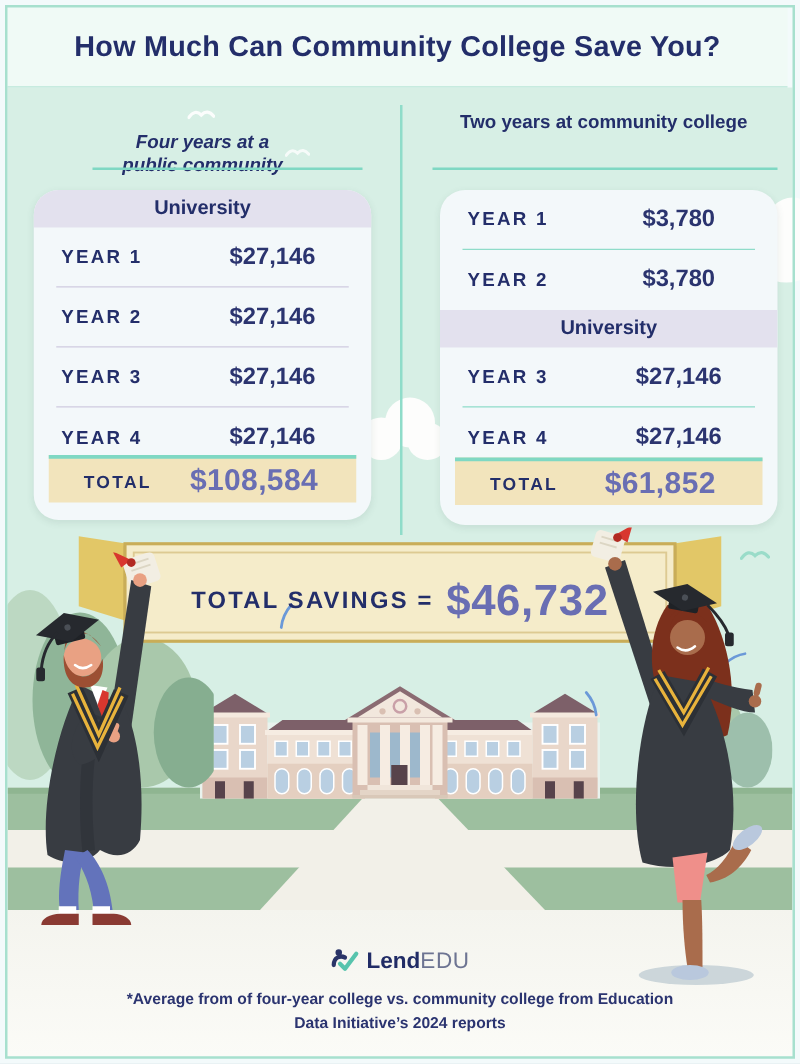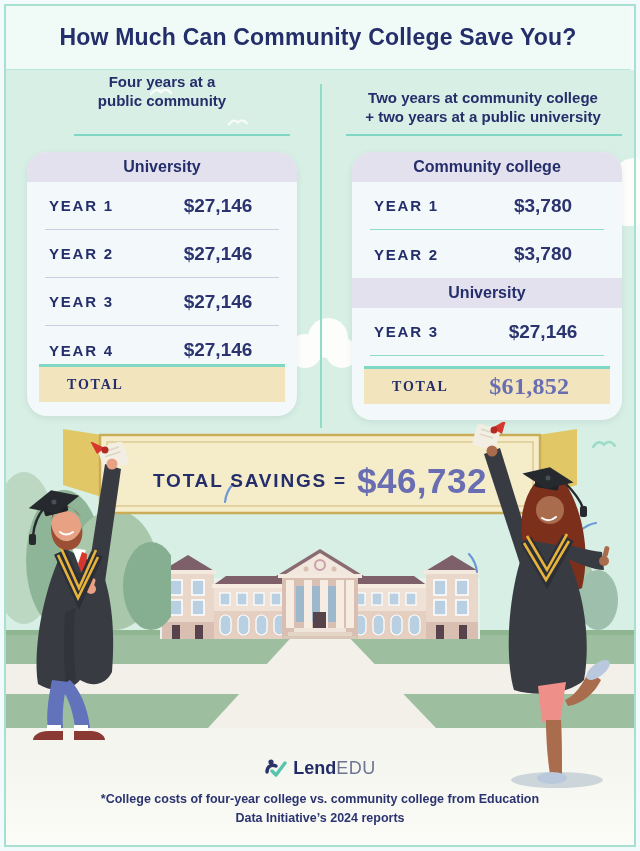--- a/index.html
+++ b/index.html
@@ -84,7 +84,7 @@
     <h1>How Much Can Community College Save You?</h1>
   </div>
 
-  <div class="abs col-head" style="left:40px;top:72px;width:244px;">
+  <div class="abs col-head" style="left:40px;top:104px;width:244px;font-style:italic;">
     <span style="display:block">Four years at a</span>
     <span style="display:block">public community</span>
   </div>

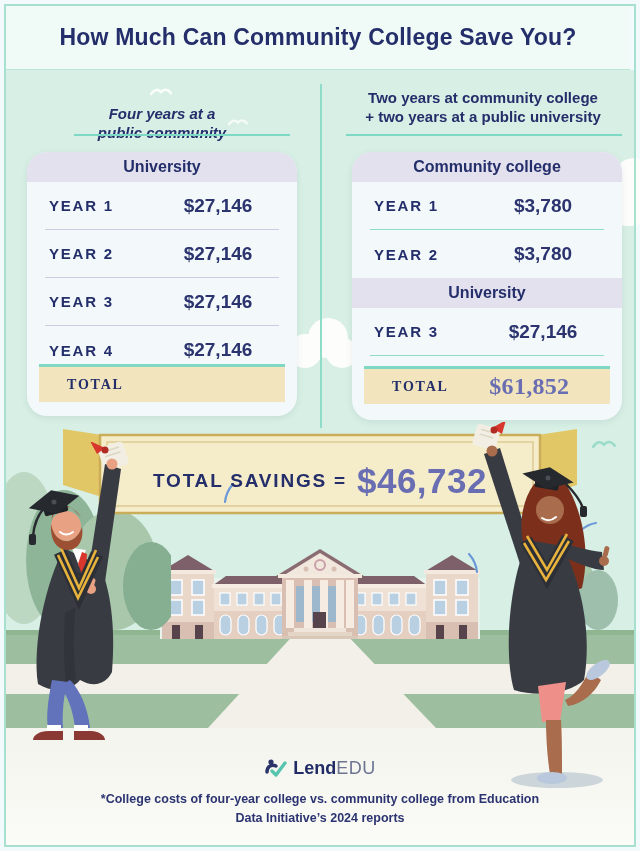--- a/index.html
+++ b/index.html
@@ -90,7 +90,6 @@
   </div>
   <div class="abs col-head" style="left:338px;top:88px;width:290px;">
     <span style="display:block">Two years at community college</span>
-    <span style="display:block">+ two years at a public university</span>
   </div>
   <div class="abs underline" style="left:74px;top:134px;width:216px;"></div>
   <div class="abs underline" style="left:346px;top:134px;width:276px;"></div>

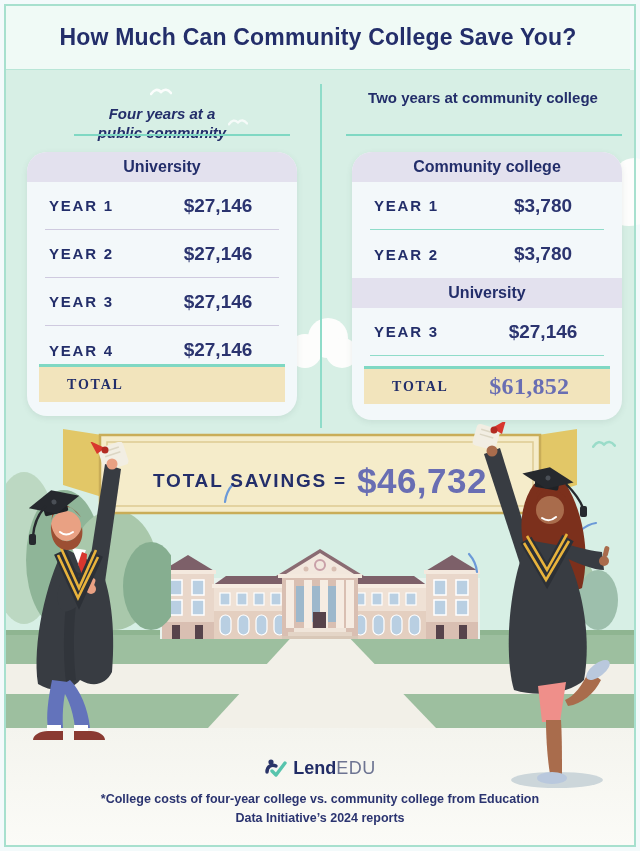--- a/index.html
+++ b/index.html
@@ -131,7 +131,6 @@
   </div>
 
   <div class="abs card" style="left:352px;top:152px;width:270px;height:268px;">
-    <div class="card-header">Community college</div>
     <div class="rows">
       <div class="row bt">
         <span class="lbl hw">Year 1</span>

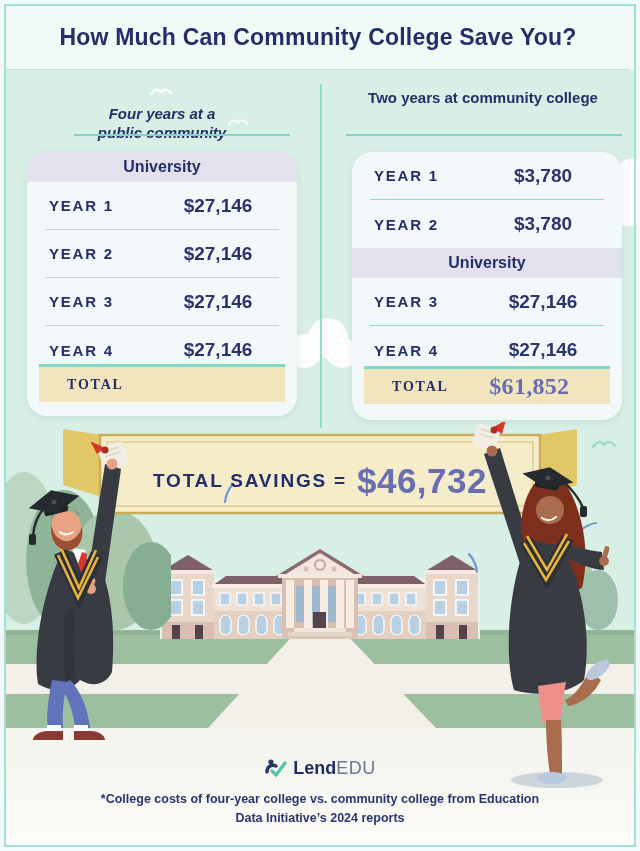--- a/index.html
+++ b/index.html
@@ -44,7 +44,7 @@
   .hw{letter-spacing:1.8px;font-weight:700;color:var(--navy);text-transform:uppercase;}
   .row .lbl{font-size:15px;width:112px;padding-left:4px;}
   .row .val{flex:1;text-align:center;font-size:19px;font-weight:800;color:#2b346f;}
-  .total{position:absolute;left:12px;right:12px;height:38px;background:var(--beige);border-top:3px solid var(--teal);display:flex;align-items:center;font-family:Liberation Serif, serif;}
+  .total{position:absolute;left:12px;right:12px;height:38px;background:var(--beige);border-top:3px solid var(--teal);display:flex;align-items:center;}
   .total .lbl{font-size:14px;padding-left:28px;}
   .total .val{flex:1;text-align:center;font-size:24px;font-weight:800;color:var(--purple);letter-spacing:.3px;}
 

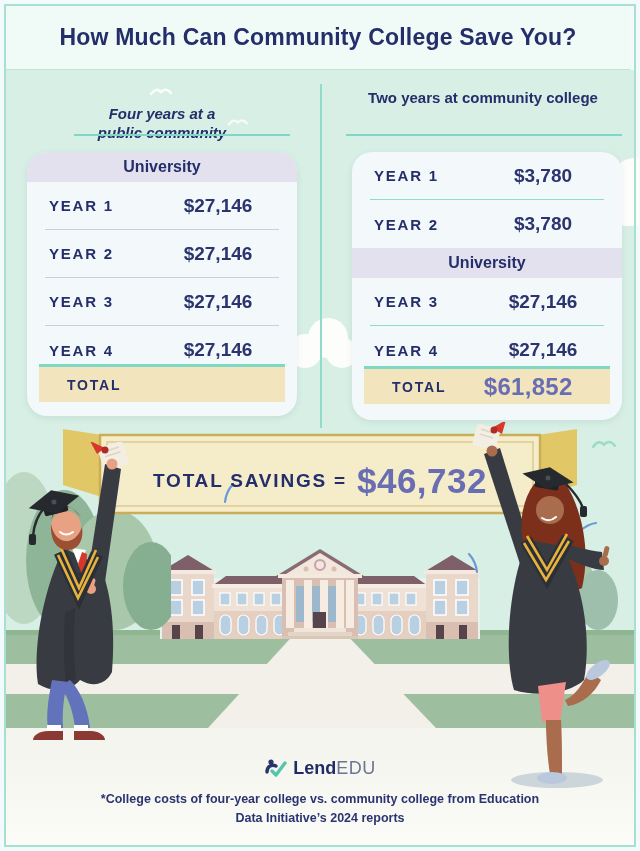--- a/index.html
+++ b/index.html
@@ -127,6 +127,7 @@
     </div>
     <div class="total" style="top:212px;">
       <span class="lbl hw">Total</span>
+      <span class="val">$108,584</span>
     </div>
   </div>
 

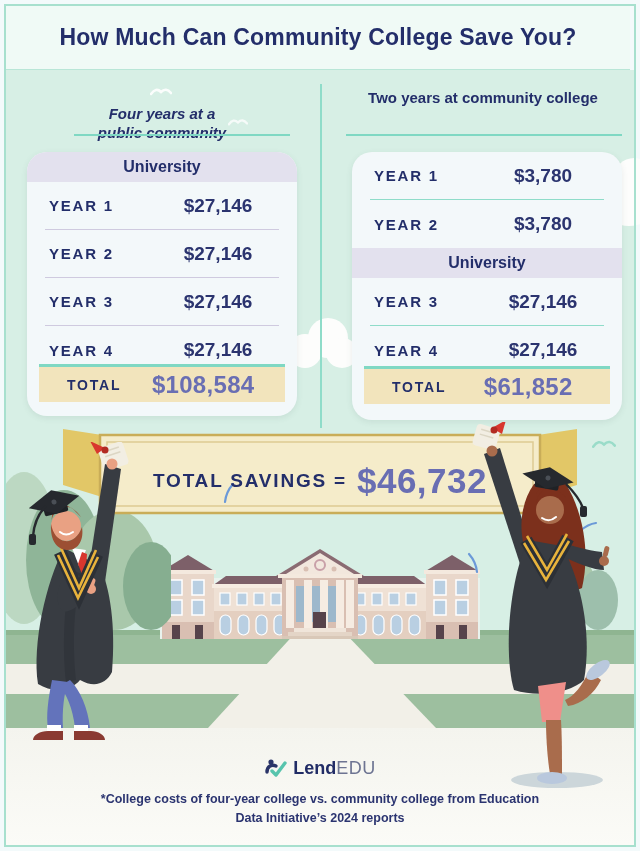--- a/index.html
+++ b/index.html
@@ -356,7 +356,7 @@
     <span class="logo-text"><b>Lend</b><span class="lite">EDU</span></span>
   </div>
 
-  <div class="abs footnote" style="top:792px;">*College costs of four-year college vs. community college from Education</div>
+  <div class="abs footnote" style="top:792px;">*Average from of four-year college vs. community college from Education</div>
   <div class="abs footnote" style="top:811px;">Data Initiative’s 2024 reports</div>
 
   <div class="abs" style="inset:4px;border:2px solid #a7e0ce;z-index:40;pointer-events:none;"></div>

